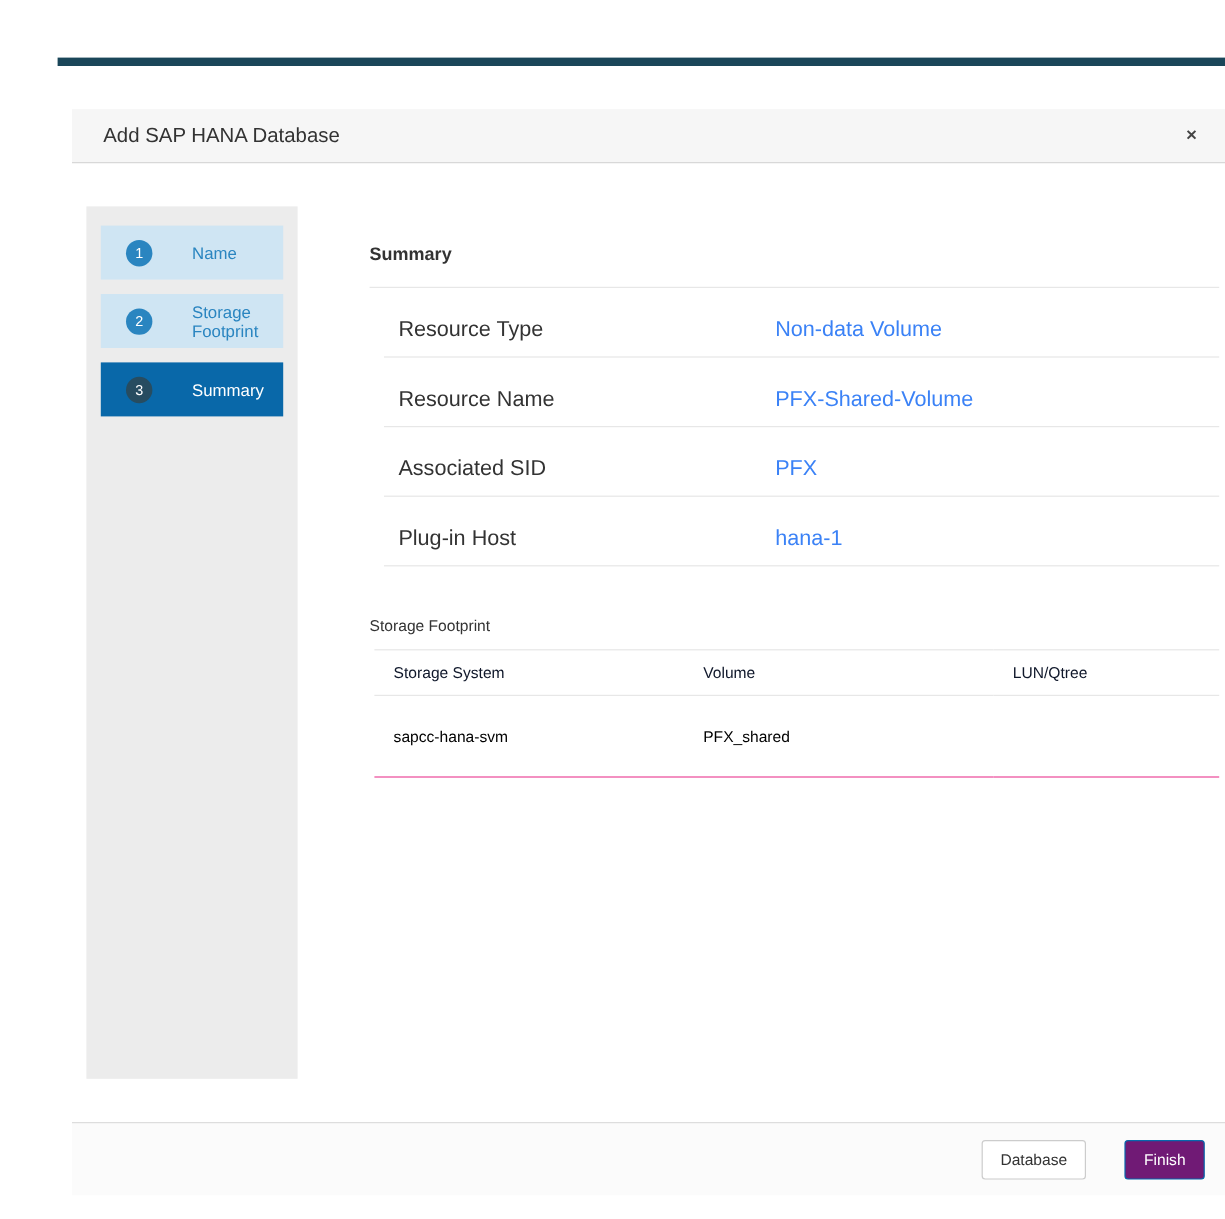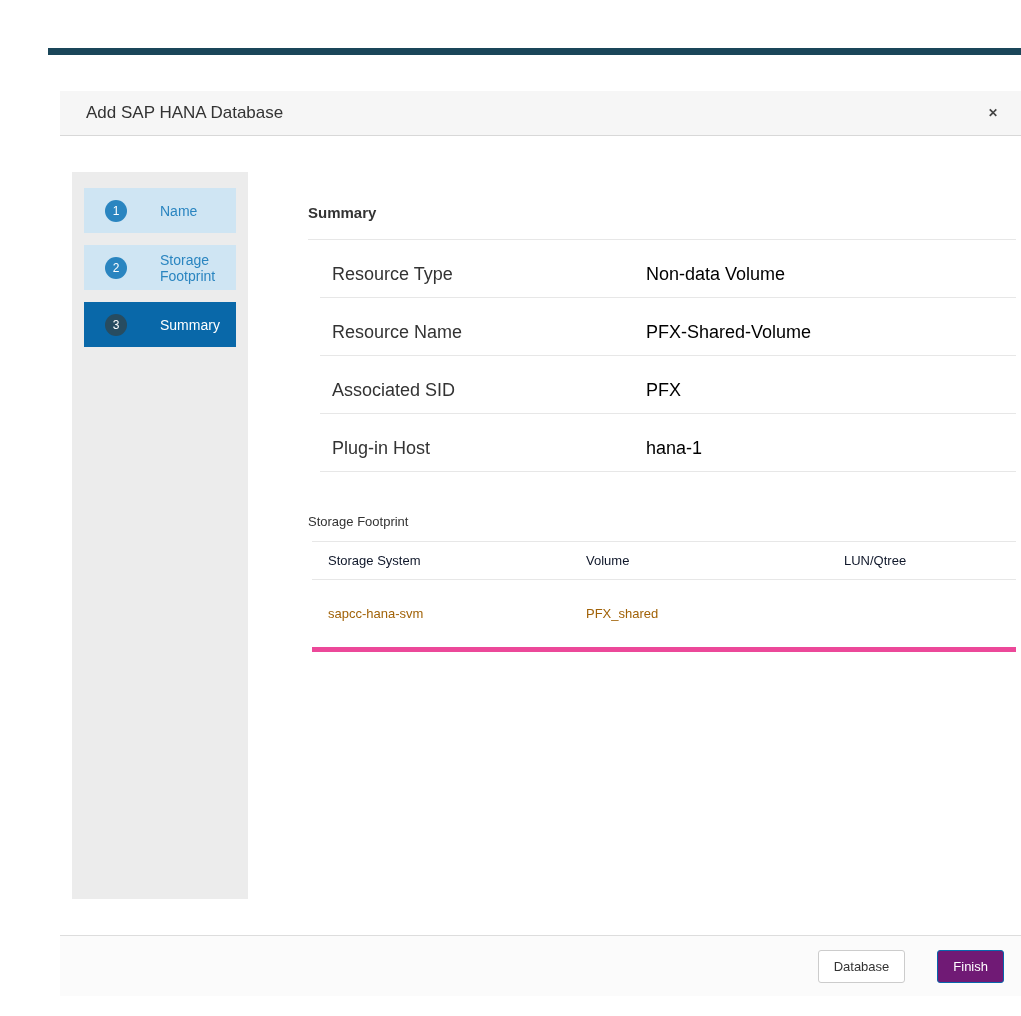--- a/index.html
+++ b/index.html
@@ -52,7 +52,7 @@
   .fields { border-top: 1px solid #e7e7e7; width: 796px; }
   .frow { display: flex; align-items: center; min-height: 32px; border-bottom: 1px solid #e7e7e7; font-size: 18px; }
   .flabel { width: 290px; color: #333; }
-  .fvalue { color: #000000; }
+  .fvalue { color: #3b82f6; }
 
   .sf-heading { margin-top: 42px; font-size: 13px; color: #333; }
   .sf-table { margin: 10px 0 0 16px; width: 780px; border-collapse: collapse; font-size: 13px; table-layout: fixed; }

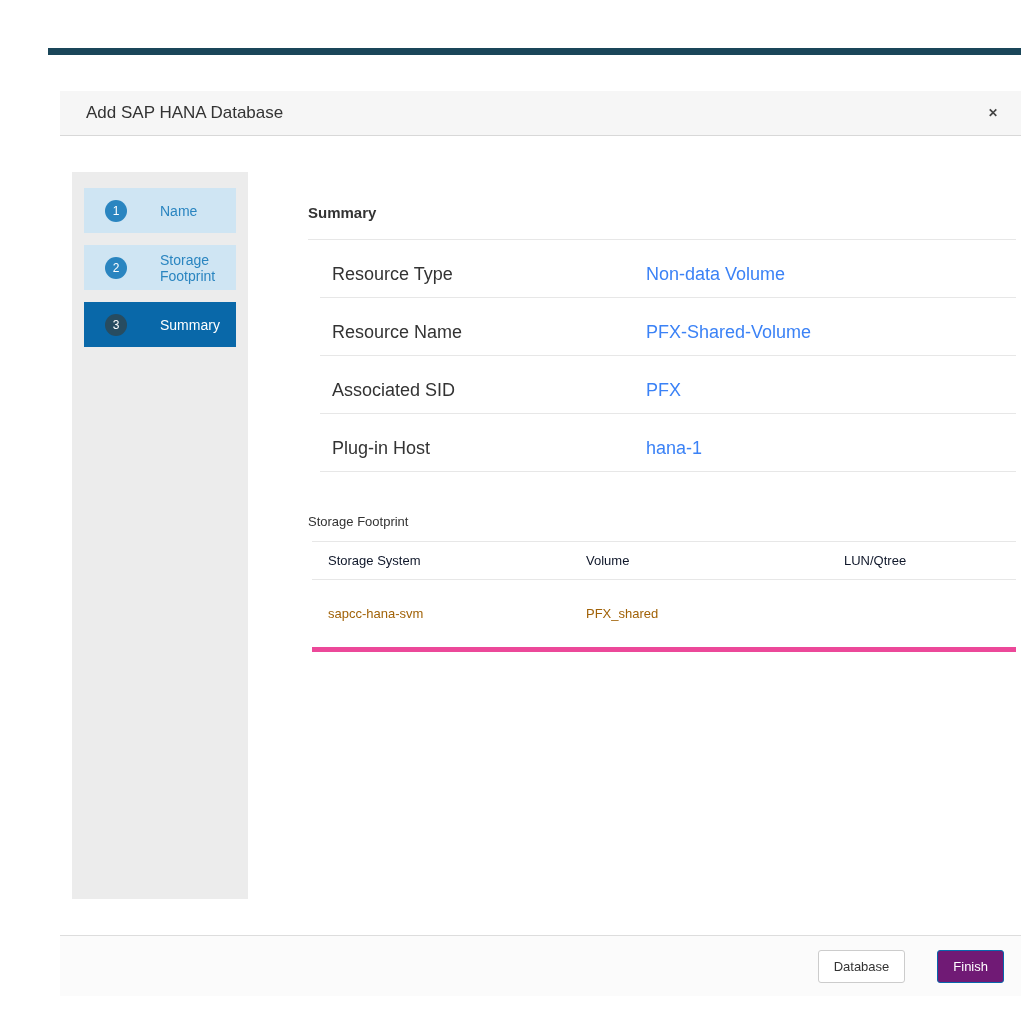--- a/index.html
+++ b/index.html
@@ -62,7 +62,7 @@
   }
   .sf-table th:nth-child(1), .sf-table td:nth-child(1) { width: 258px; }
   .sf-table th:nth-child(2), .sf-table td:nth-child(2) { width: 258px; }
-  .sf-table td { color: #a16207; padding: 26px 16px; border-bottom: 5px solid #ec4899; }
+  .sf-table td { color: #000000; padding: 26px 16px; border-bottom: 1px solid #ec4899; }
 
   .footer {
     flex: 0 0 61px;

